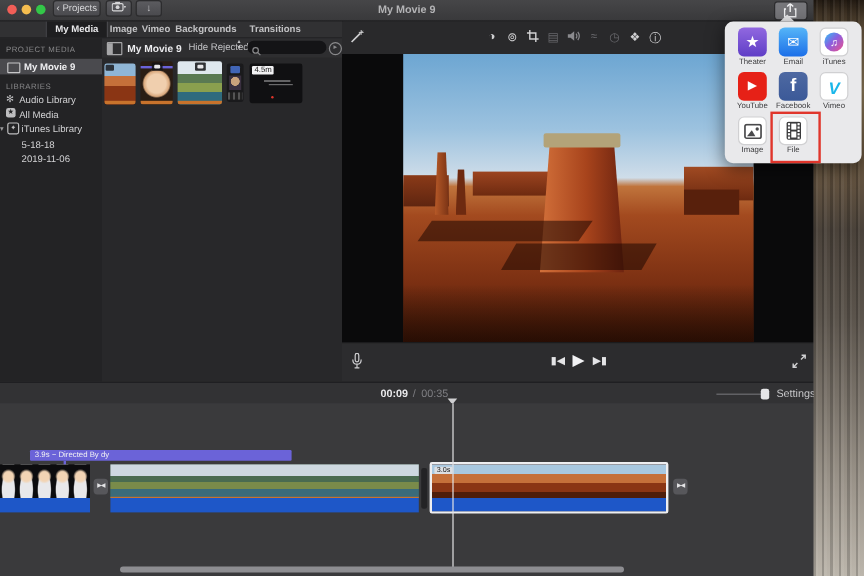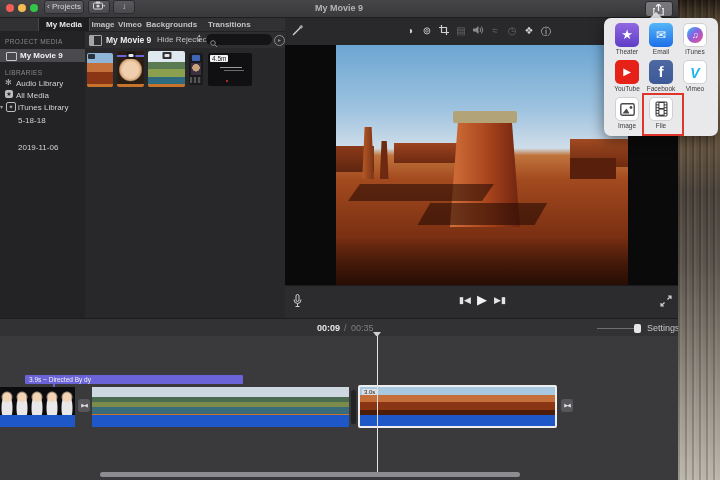--- a/index.html
+++ b/index.html
@@ -139,7 +139,7 @@
       <span class="abs side-item" style="left:18px;top:1px;">5-18-18</span>
     </div>
     <div class="abs" style="left:0;top:95px;width:85px;height:12px;">
-      <span class="abs side-item" style="left:18px;top:1px;margin-top:15px;">2019-11-06</span>
+      <span class="abs side-item" style="left:18px;top:1px;">2019-11-06</span>
     </div>
   </div>
 

